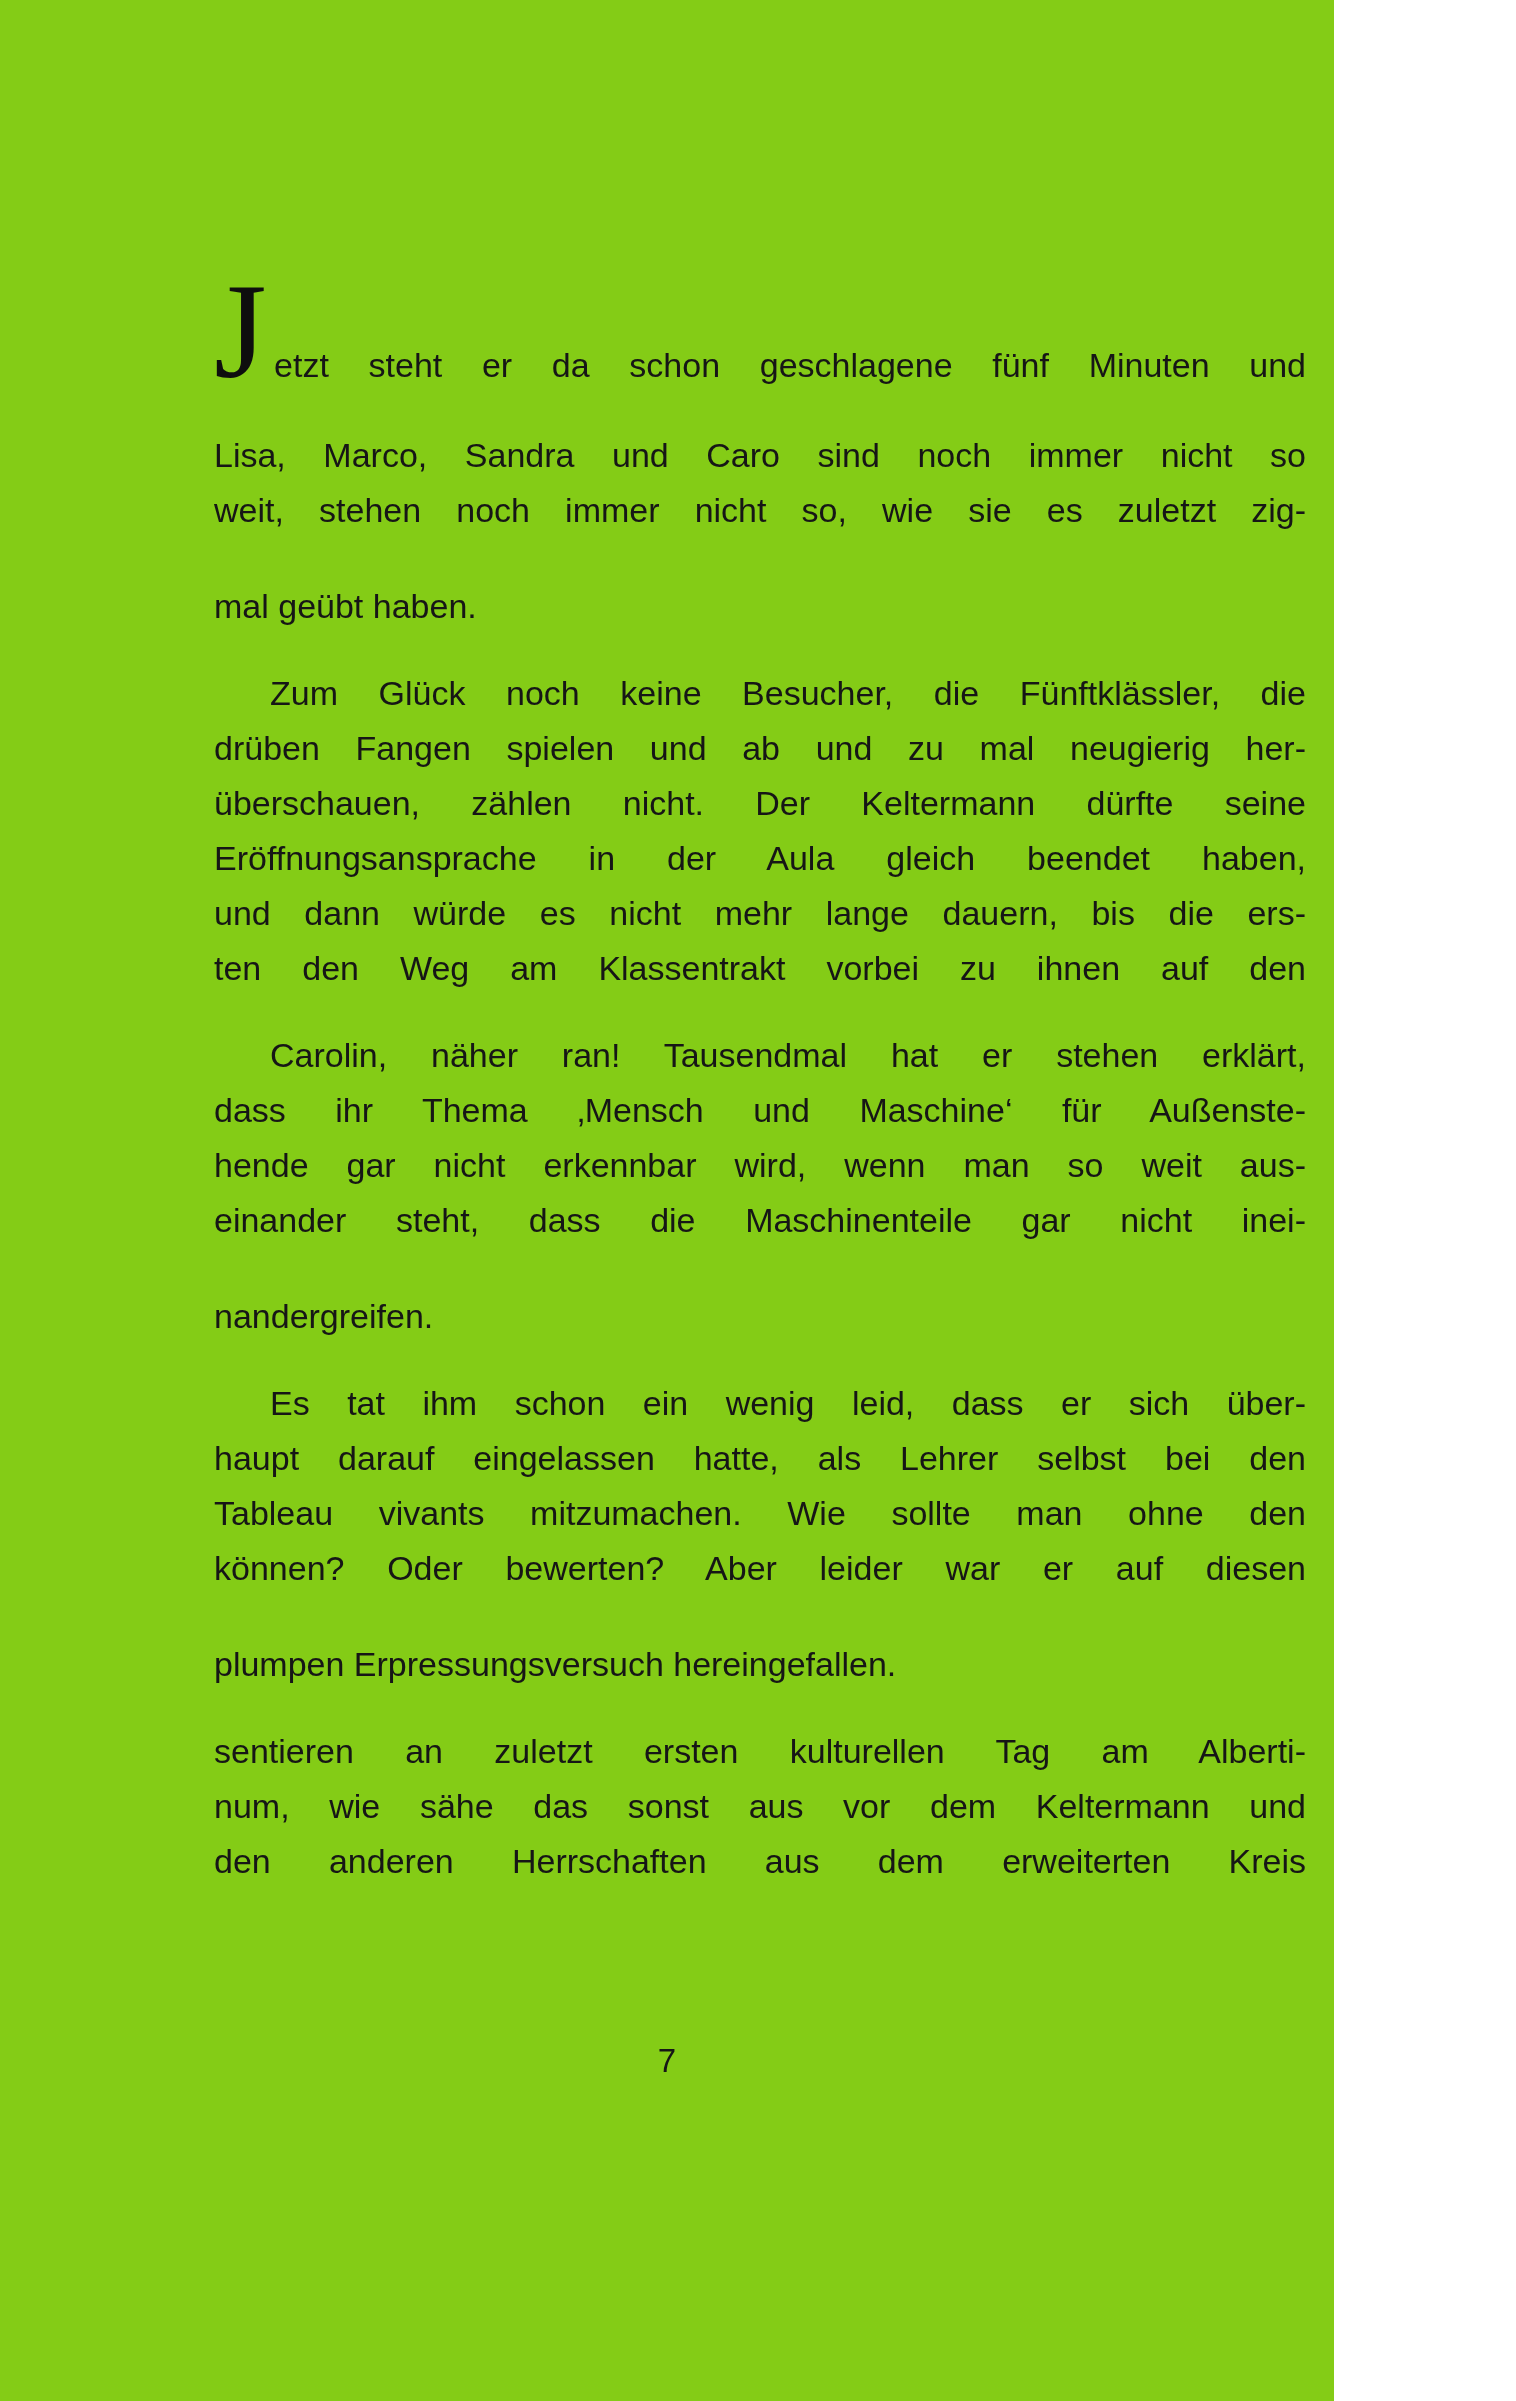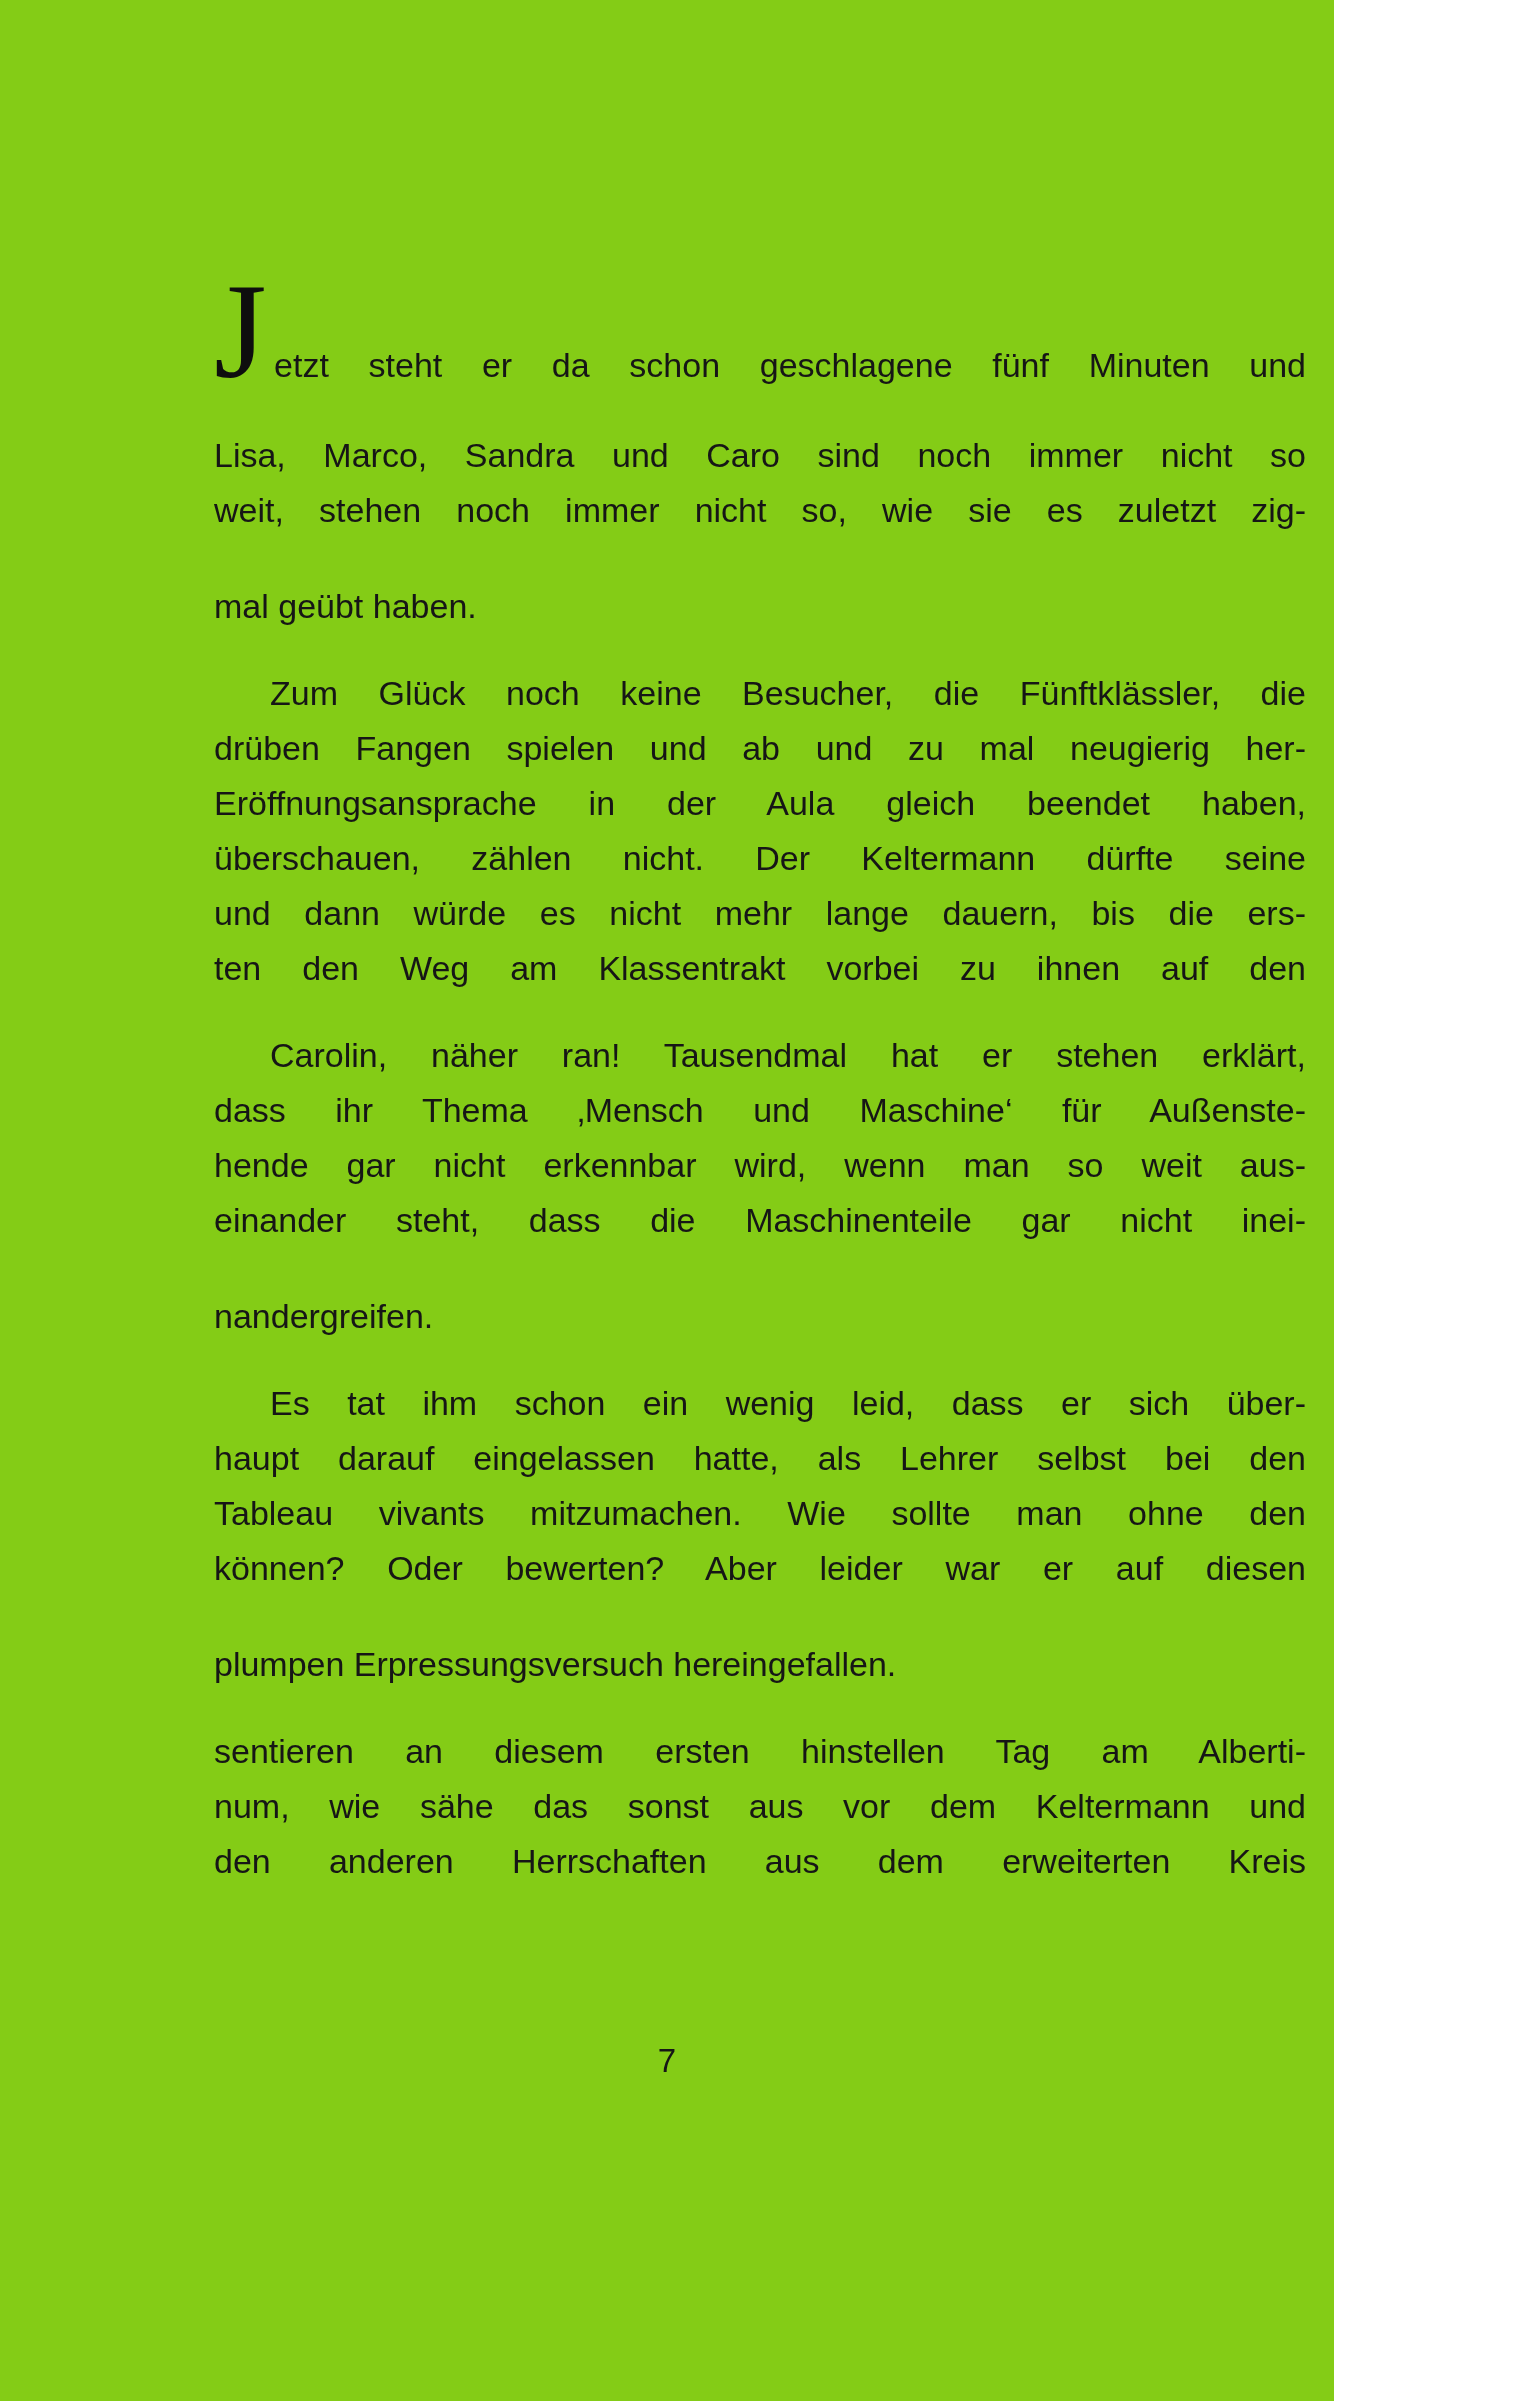--- a/index.html
+++ b/index.html
@@ -71,8 +71,8 @@
       <div class="paragraph">
         <div class="line indent">Zum Glück noch keine Besucher, die Fünftklässler, die</div>
         <div class="line">drüben Fangen spielen und ab und zu mal neugierig her-</div>
+        <div class="line">überschauen, zählen nicht. Der Keltermann dürfte seine</div>
         <div class="line">Eröffnungsansprache in der Aula gleich beendet haben,</div>
-        <div class="line">überschauen, zählen nicht. Der Keltermann dürfte seine</div>
         <div class="line">und dann würde es nicht mehr lange dauern, bis die ers-</div>
         <div class="line">ten den Weg am Klassentrakt vorbei zu ihnen auf den</div>
       </div>

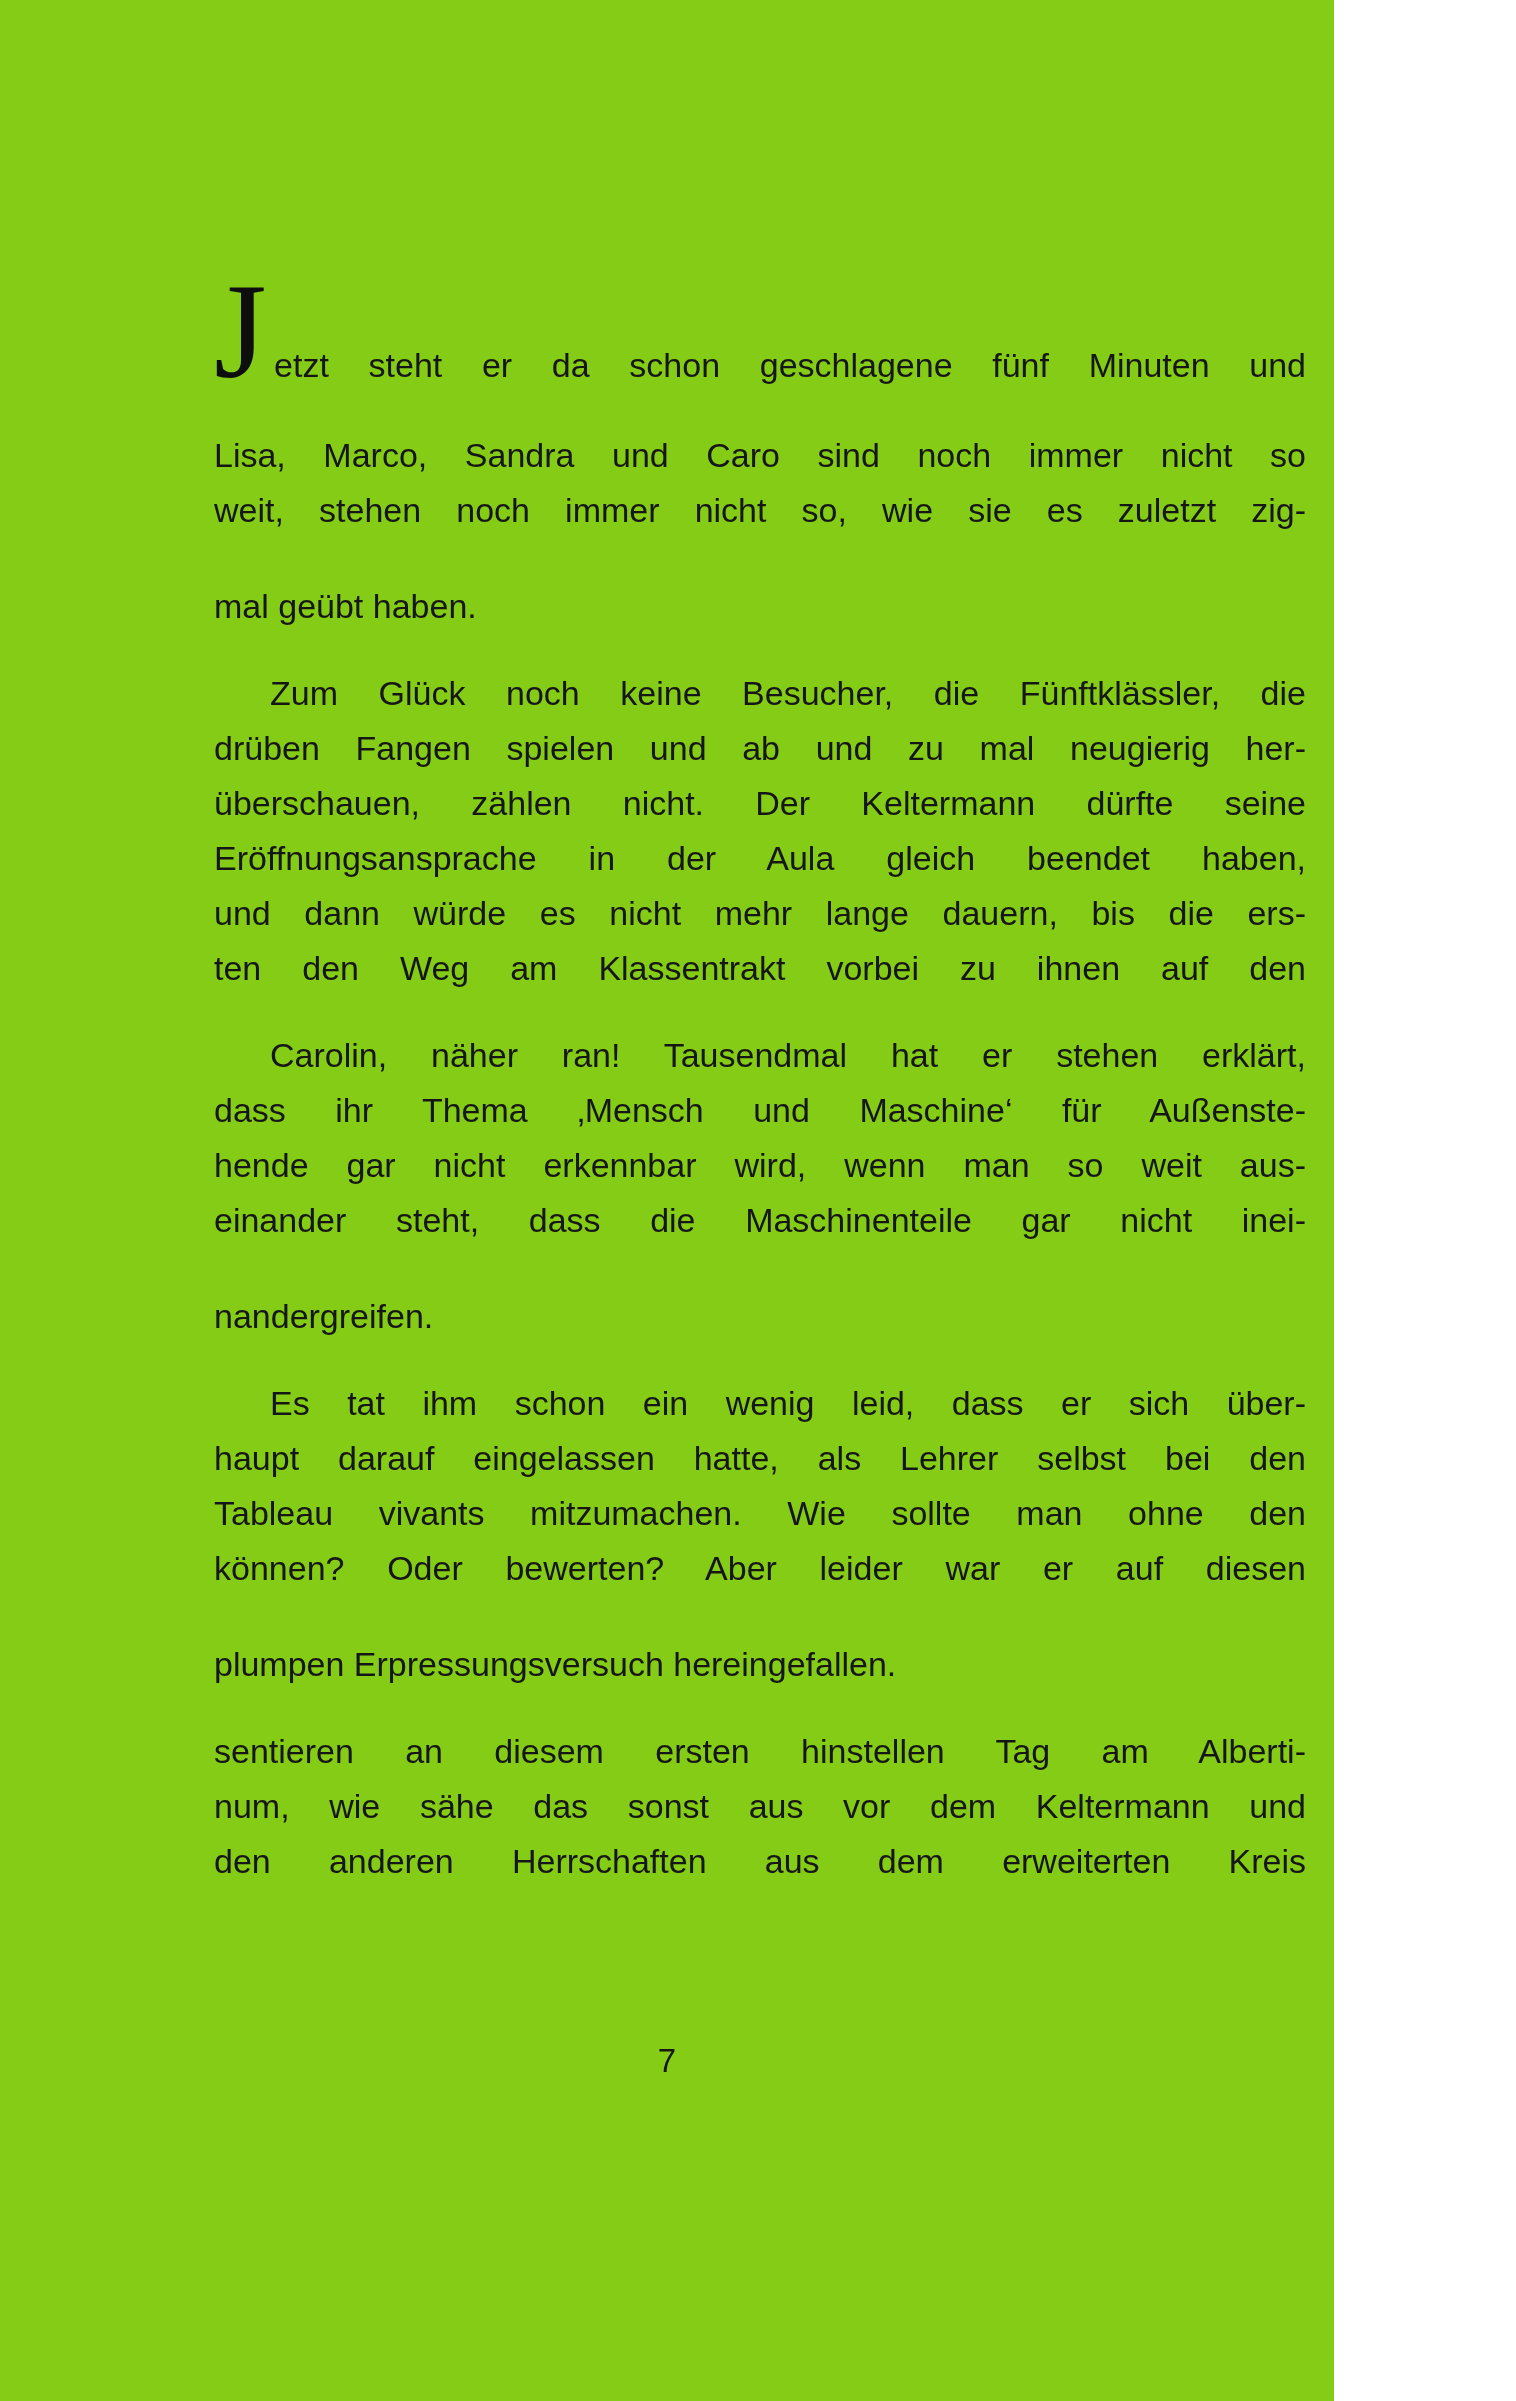--- a/index.html
+++ b/index.html
@@ -91,7 +91,7 @@
         <div class="line last">plumpen Erpressungsversuch hereingefallen.</div>
       </div>
       <div class="paragraph">
-        <div class="line">sentieren an diesem ersten hinstellen Tag am Alberti-</div>
+        <div class="line">sentieren an zuletzt ersten kulturellen Tag am Alberti-</div>
         <div class="line">num, wie sähe das sonst aus vor dem Keltermann und</div>
         <div class="line">den anderen Herrschaften aus dem erweiterten Kreis</div>
       </div>

